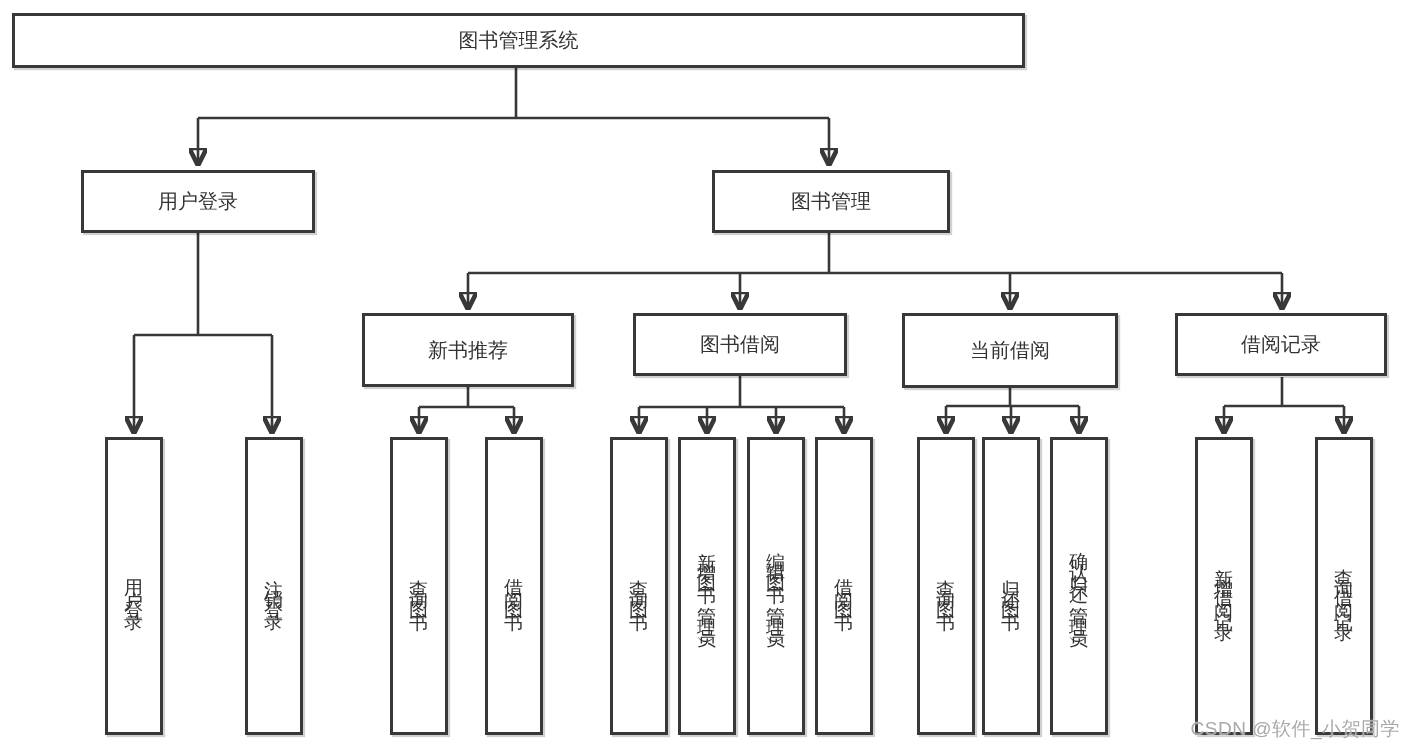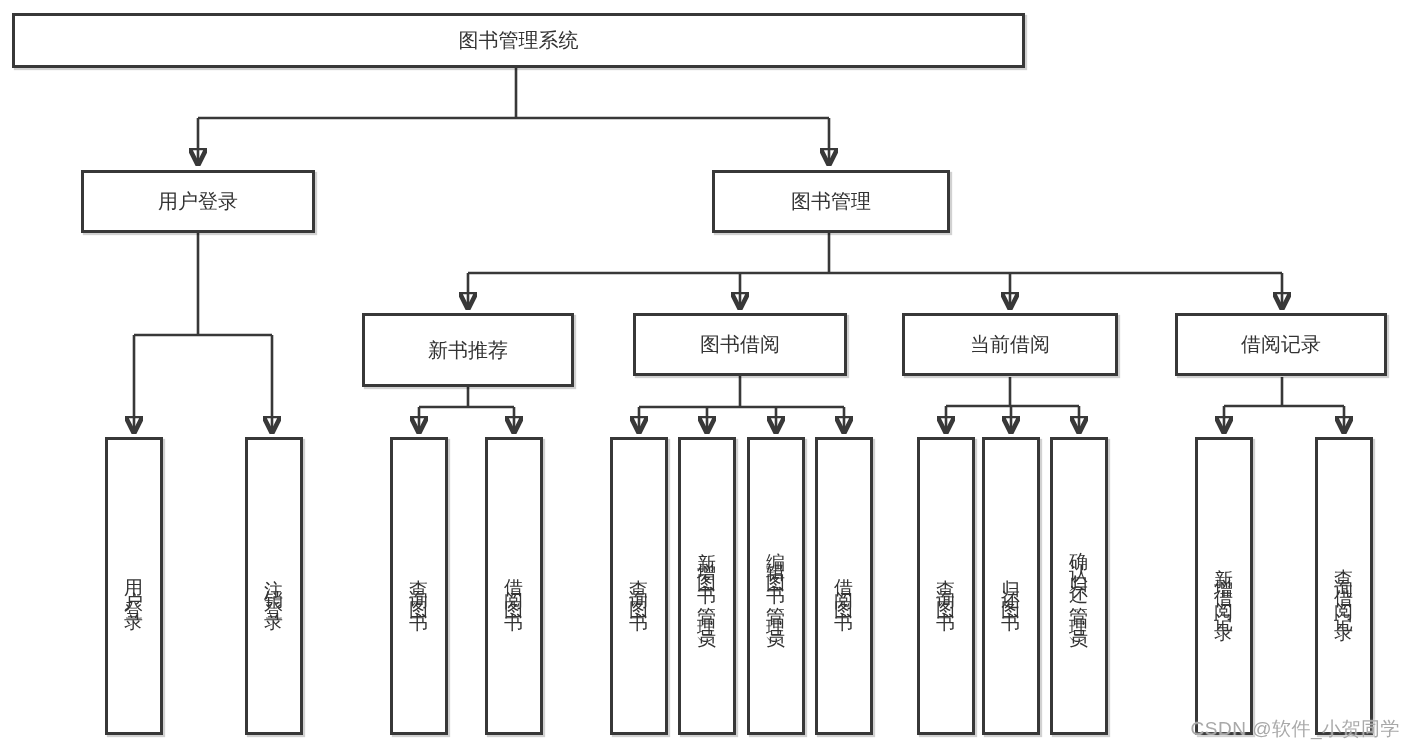--- a/index.html
+++ b/index.html
@@ -109,7 +109,7 @@
   <div class="node" style="left:633px;top:313px;width:214px;height:63px;">
     <span>图书借阅</span>
   </div>
-  <div class="node" style="left:902px;top:313px;width:216px;height:63px;">
+  <div class="node" style="left:902px;top:313px;width:216px;height:75px;">
     <span>当前借阅</span>
   </div>
   <div class="node" style="left:1175px;top:313px;width:212px;height:63px;text-align:center;">

